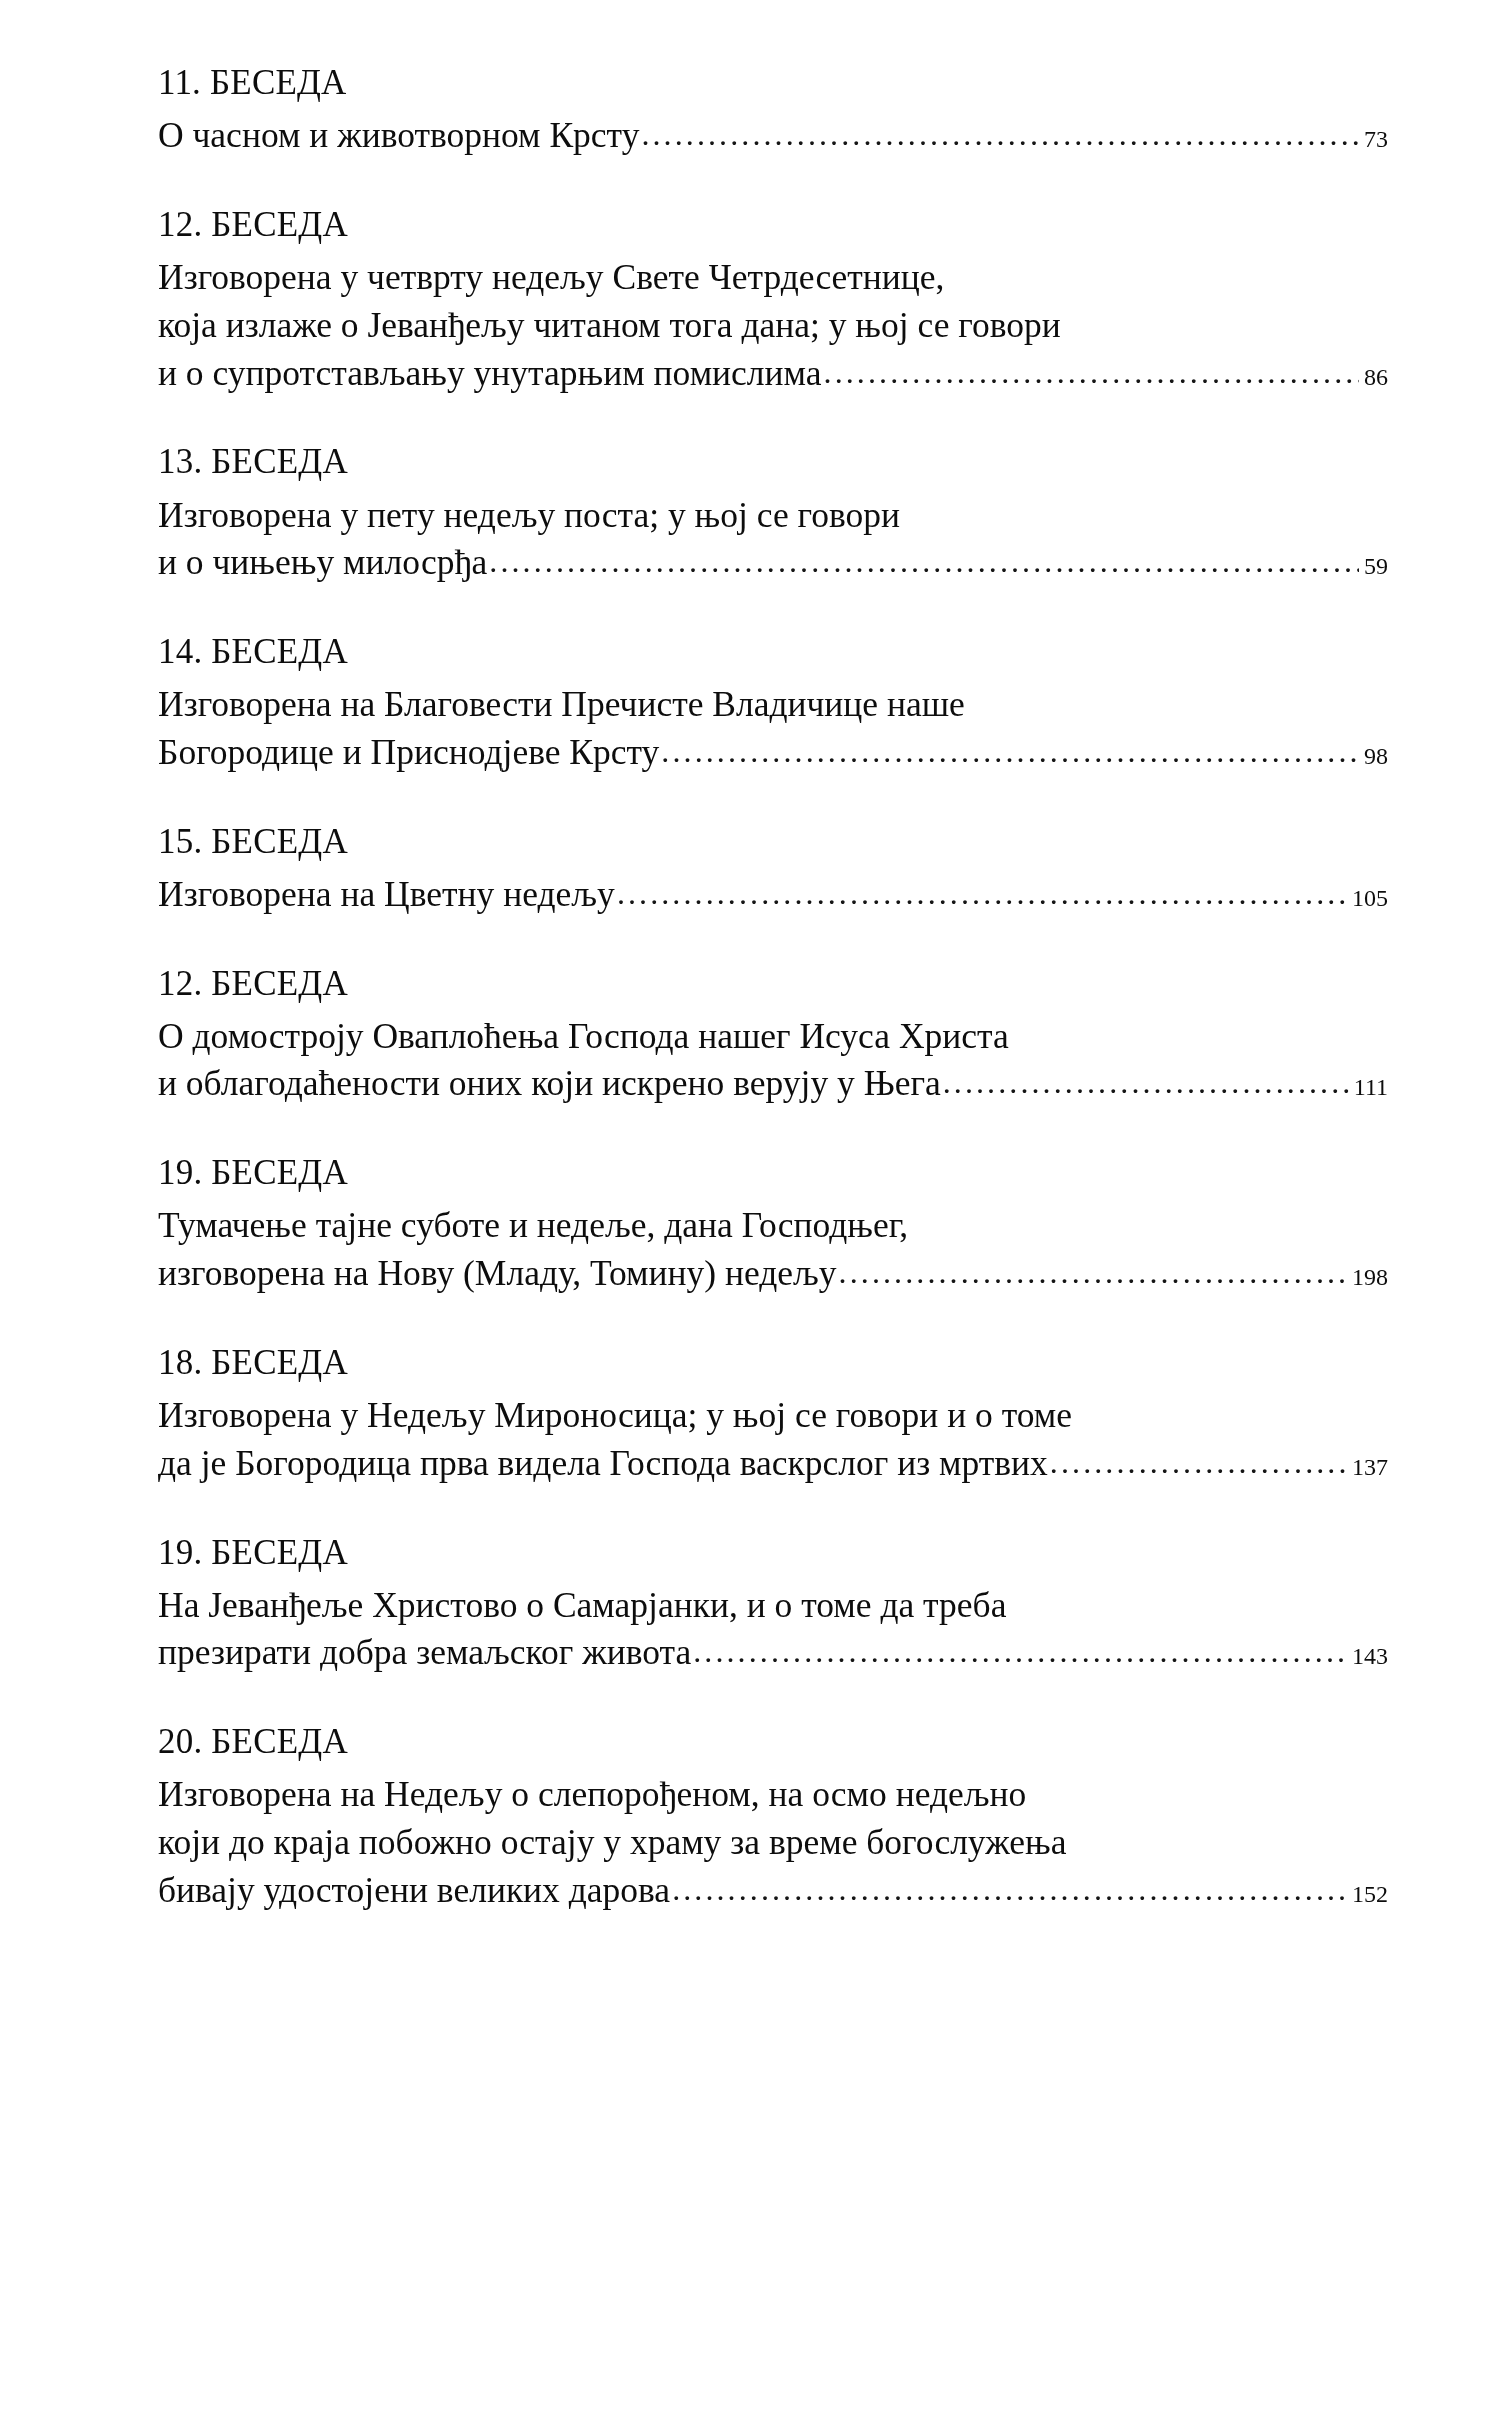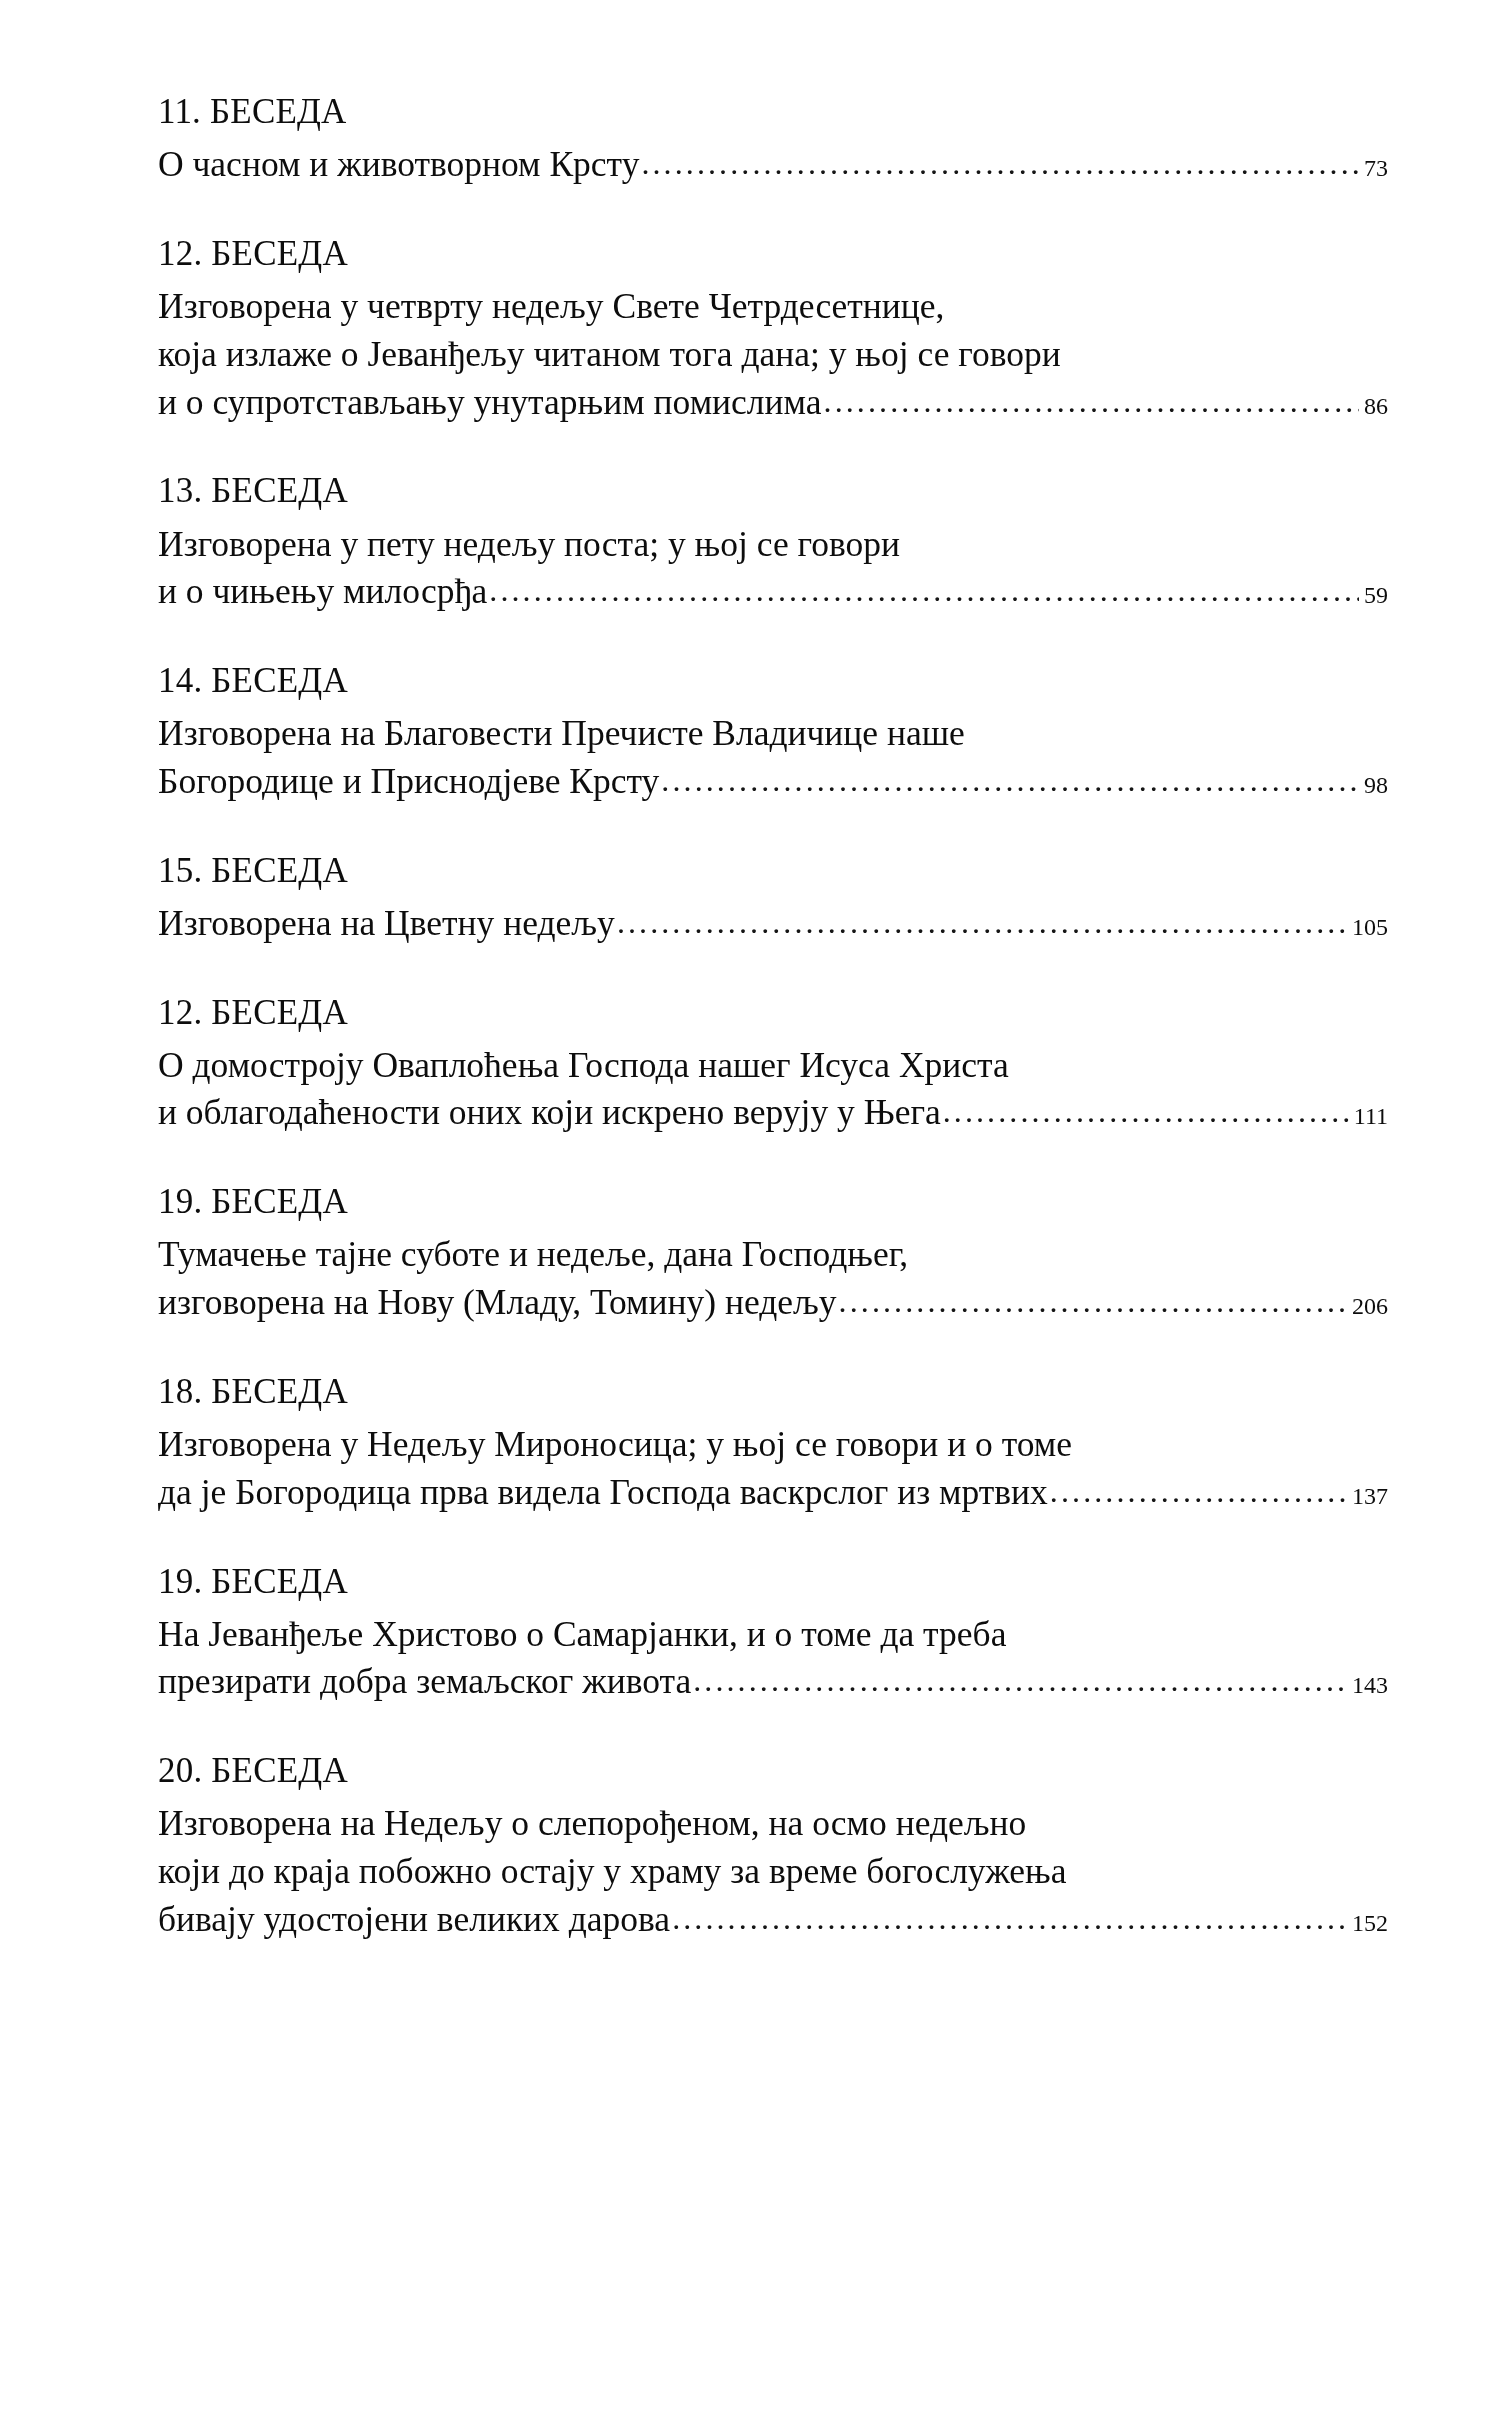--- a/index.html
+++ b/index.html
@@ -13,7 +13,7 @@
     height: 2421px;
     background: #ffffff;
     box-sizing: border-box;
-    padding: 89px 112px 0 158px;
+    padding: 60px 112px 0 158px;
     font-family: "Liberation Serif", "DejaVu Serif", serif;
     color: #0d0d0d;
     overflow: hidden;

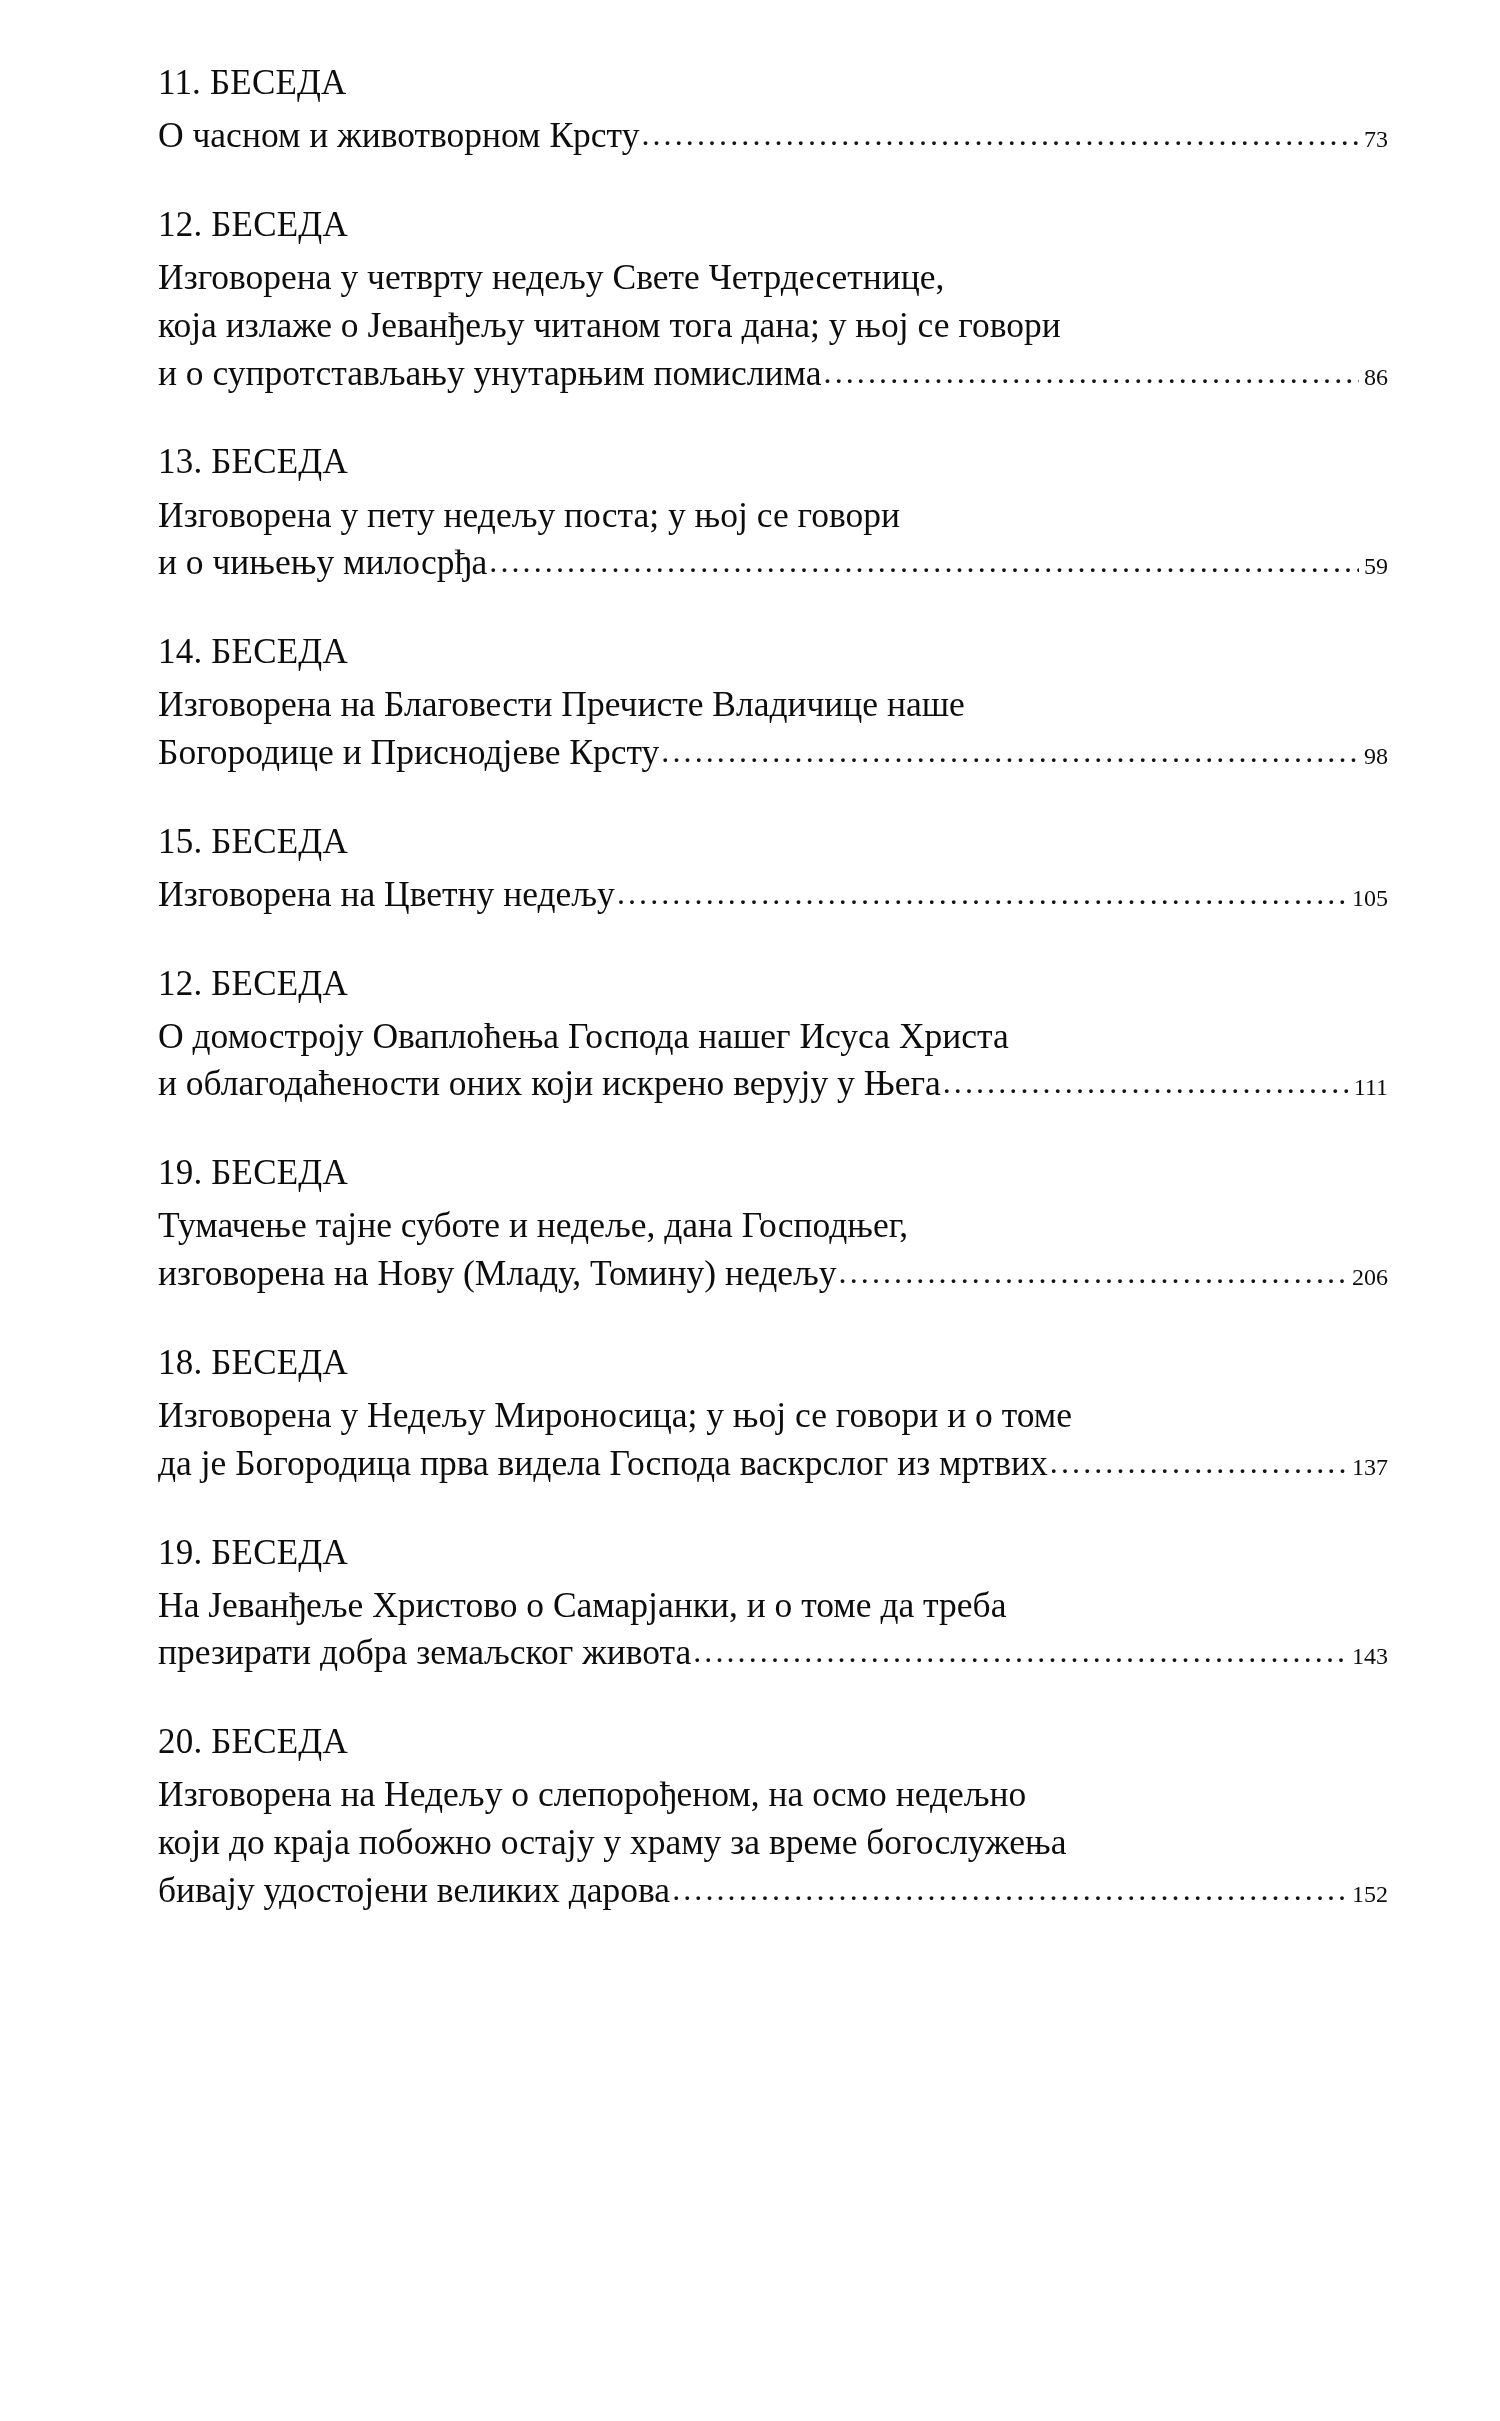--- a/index.html
+++ b/index.html
@@ -143,7 +143,7 @@
           <div class="entry-line last">
             <span class="line-text">изговорена на Нову (Младу, Томину) недељу</span>
             <span class="leader" aria-hidden="true">................................................................................................................................................................................................................................................</span>
-            <span class="page-num">206</span>
+            <span class="page-num">198</span>
           </div>
         </div>
       </div>

